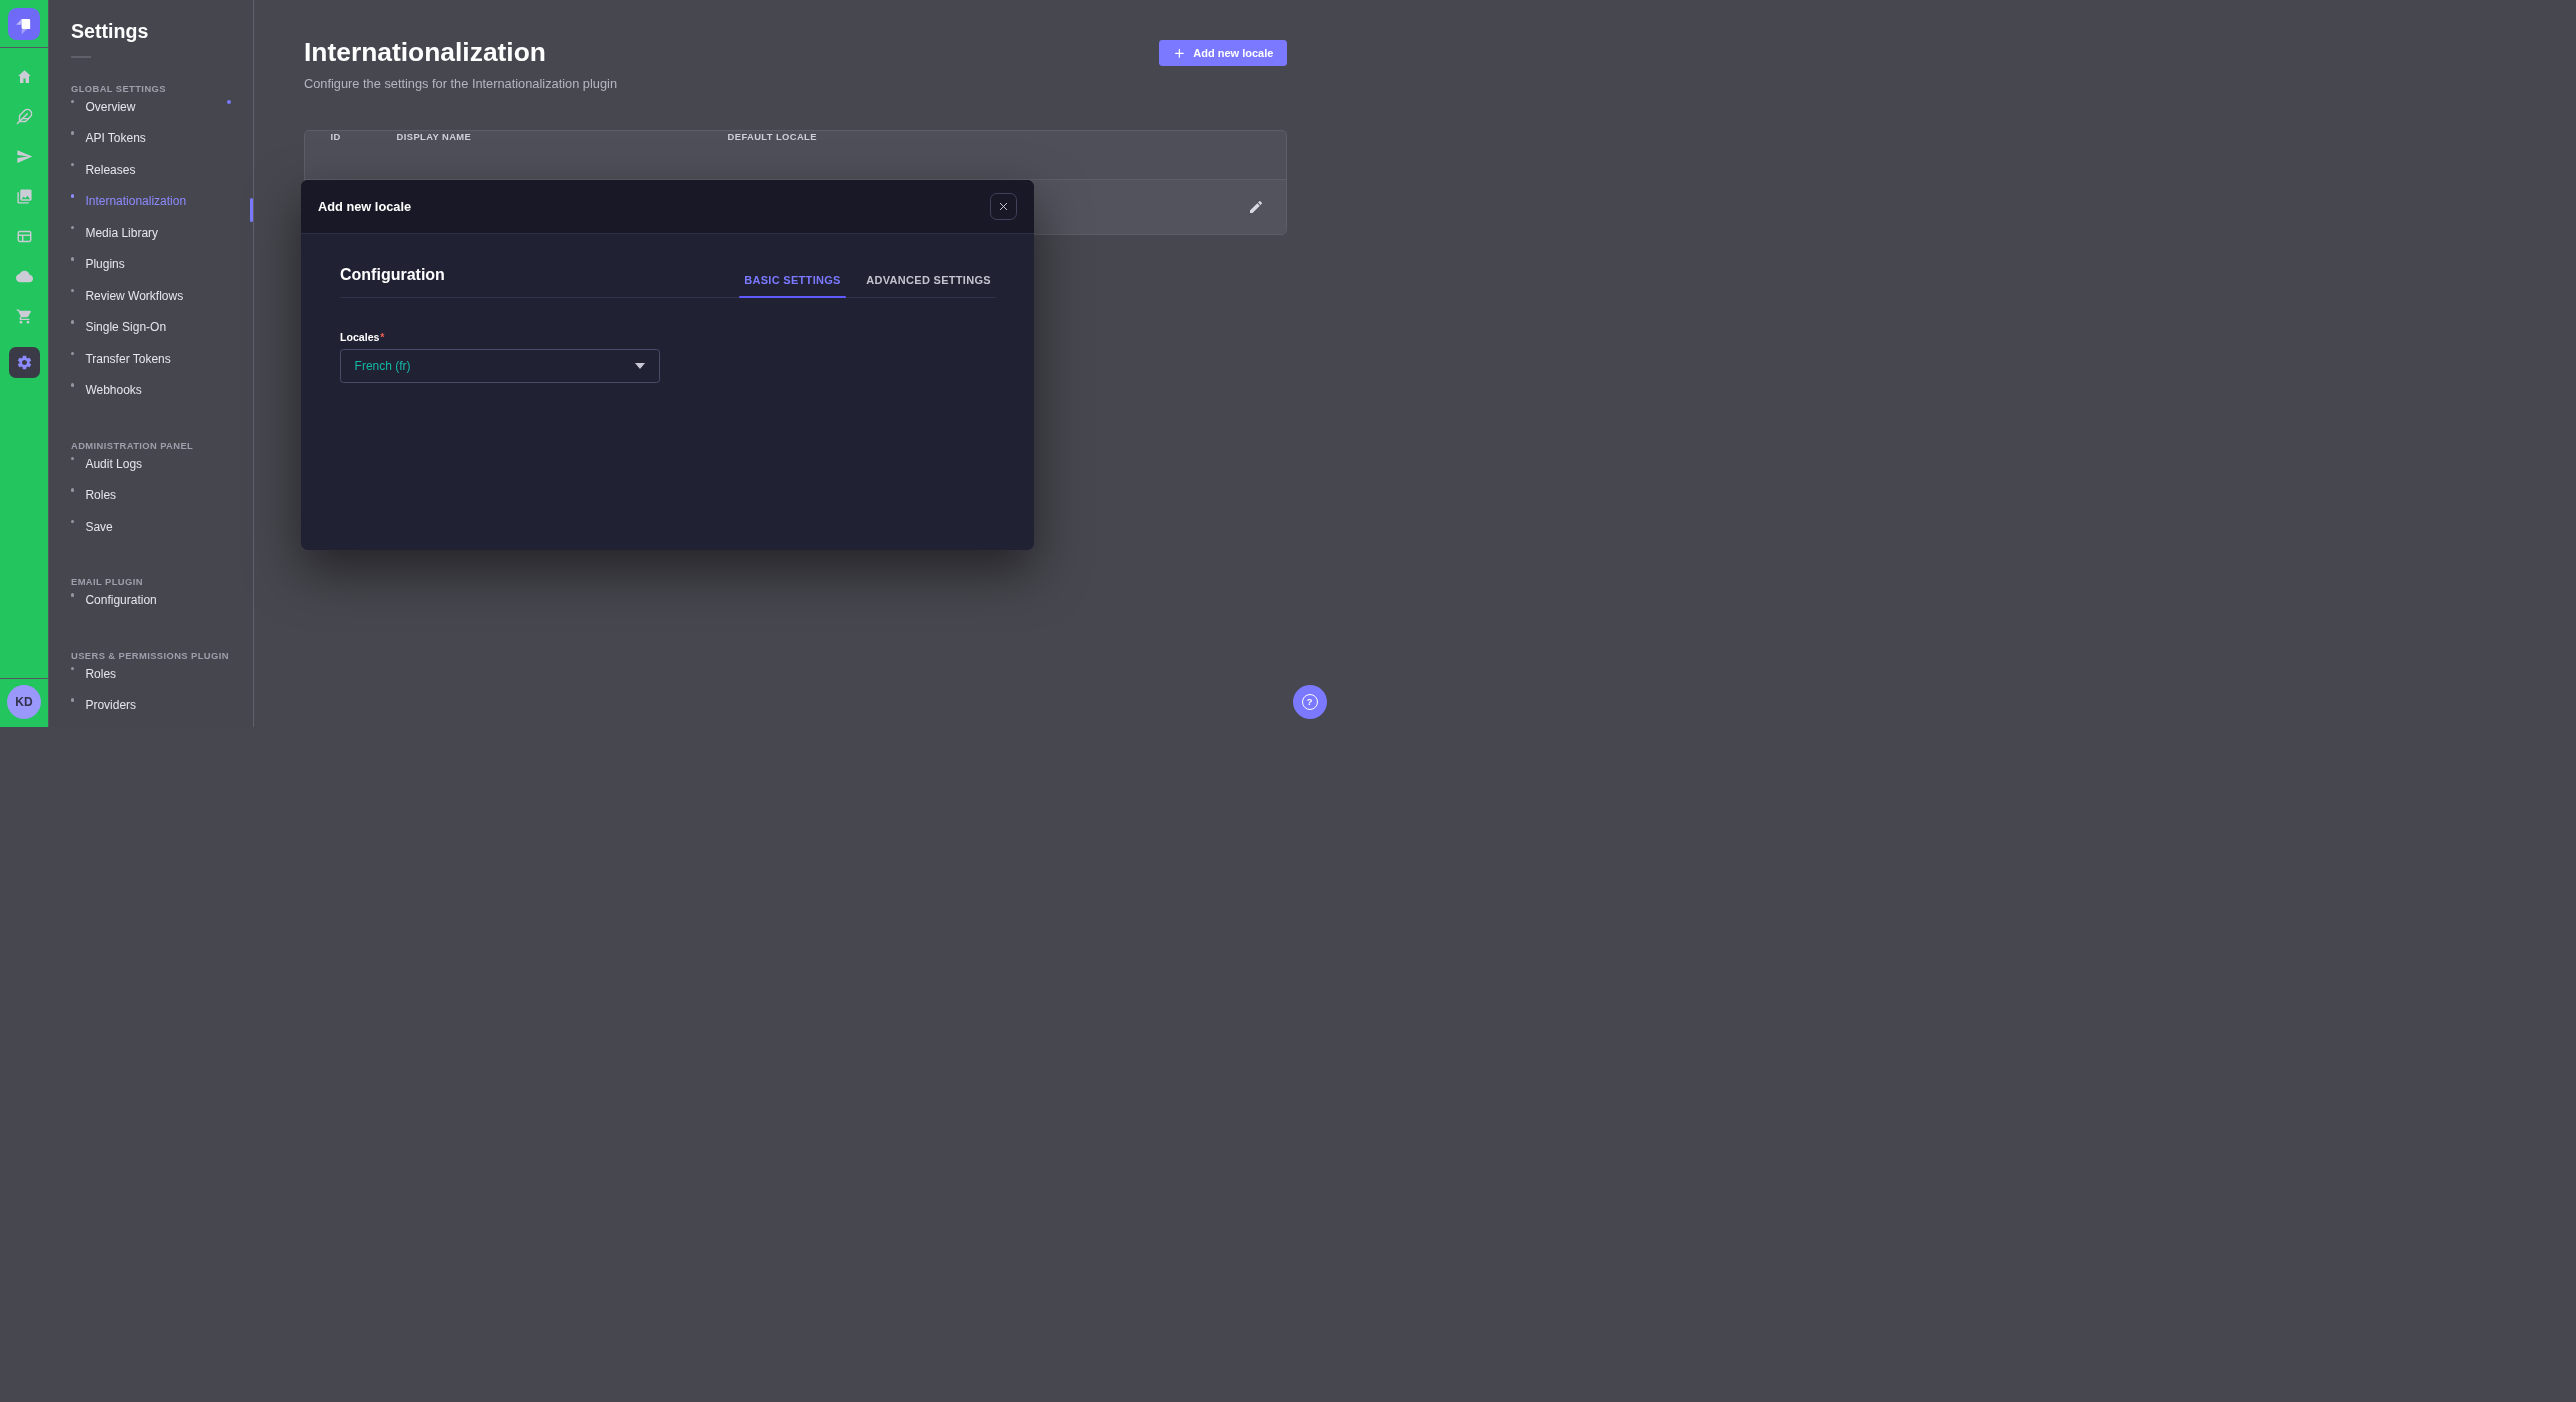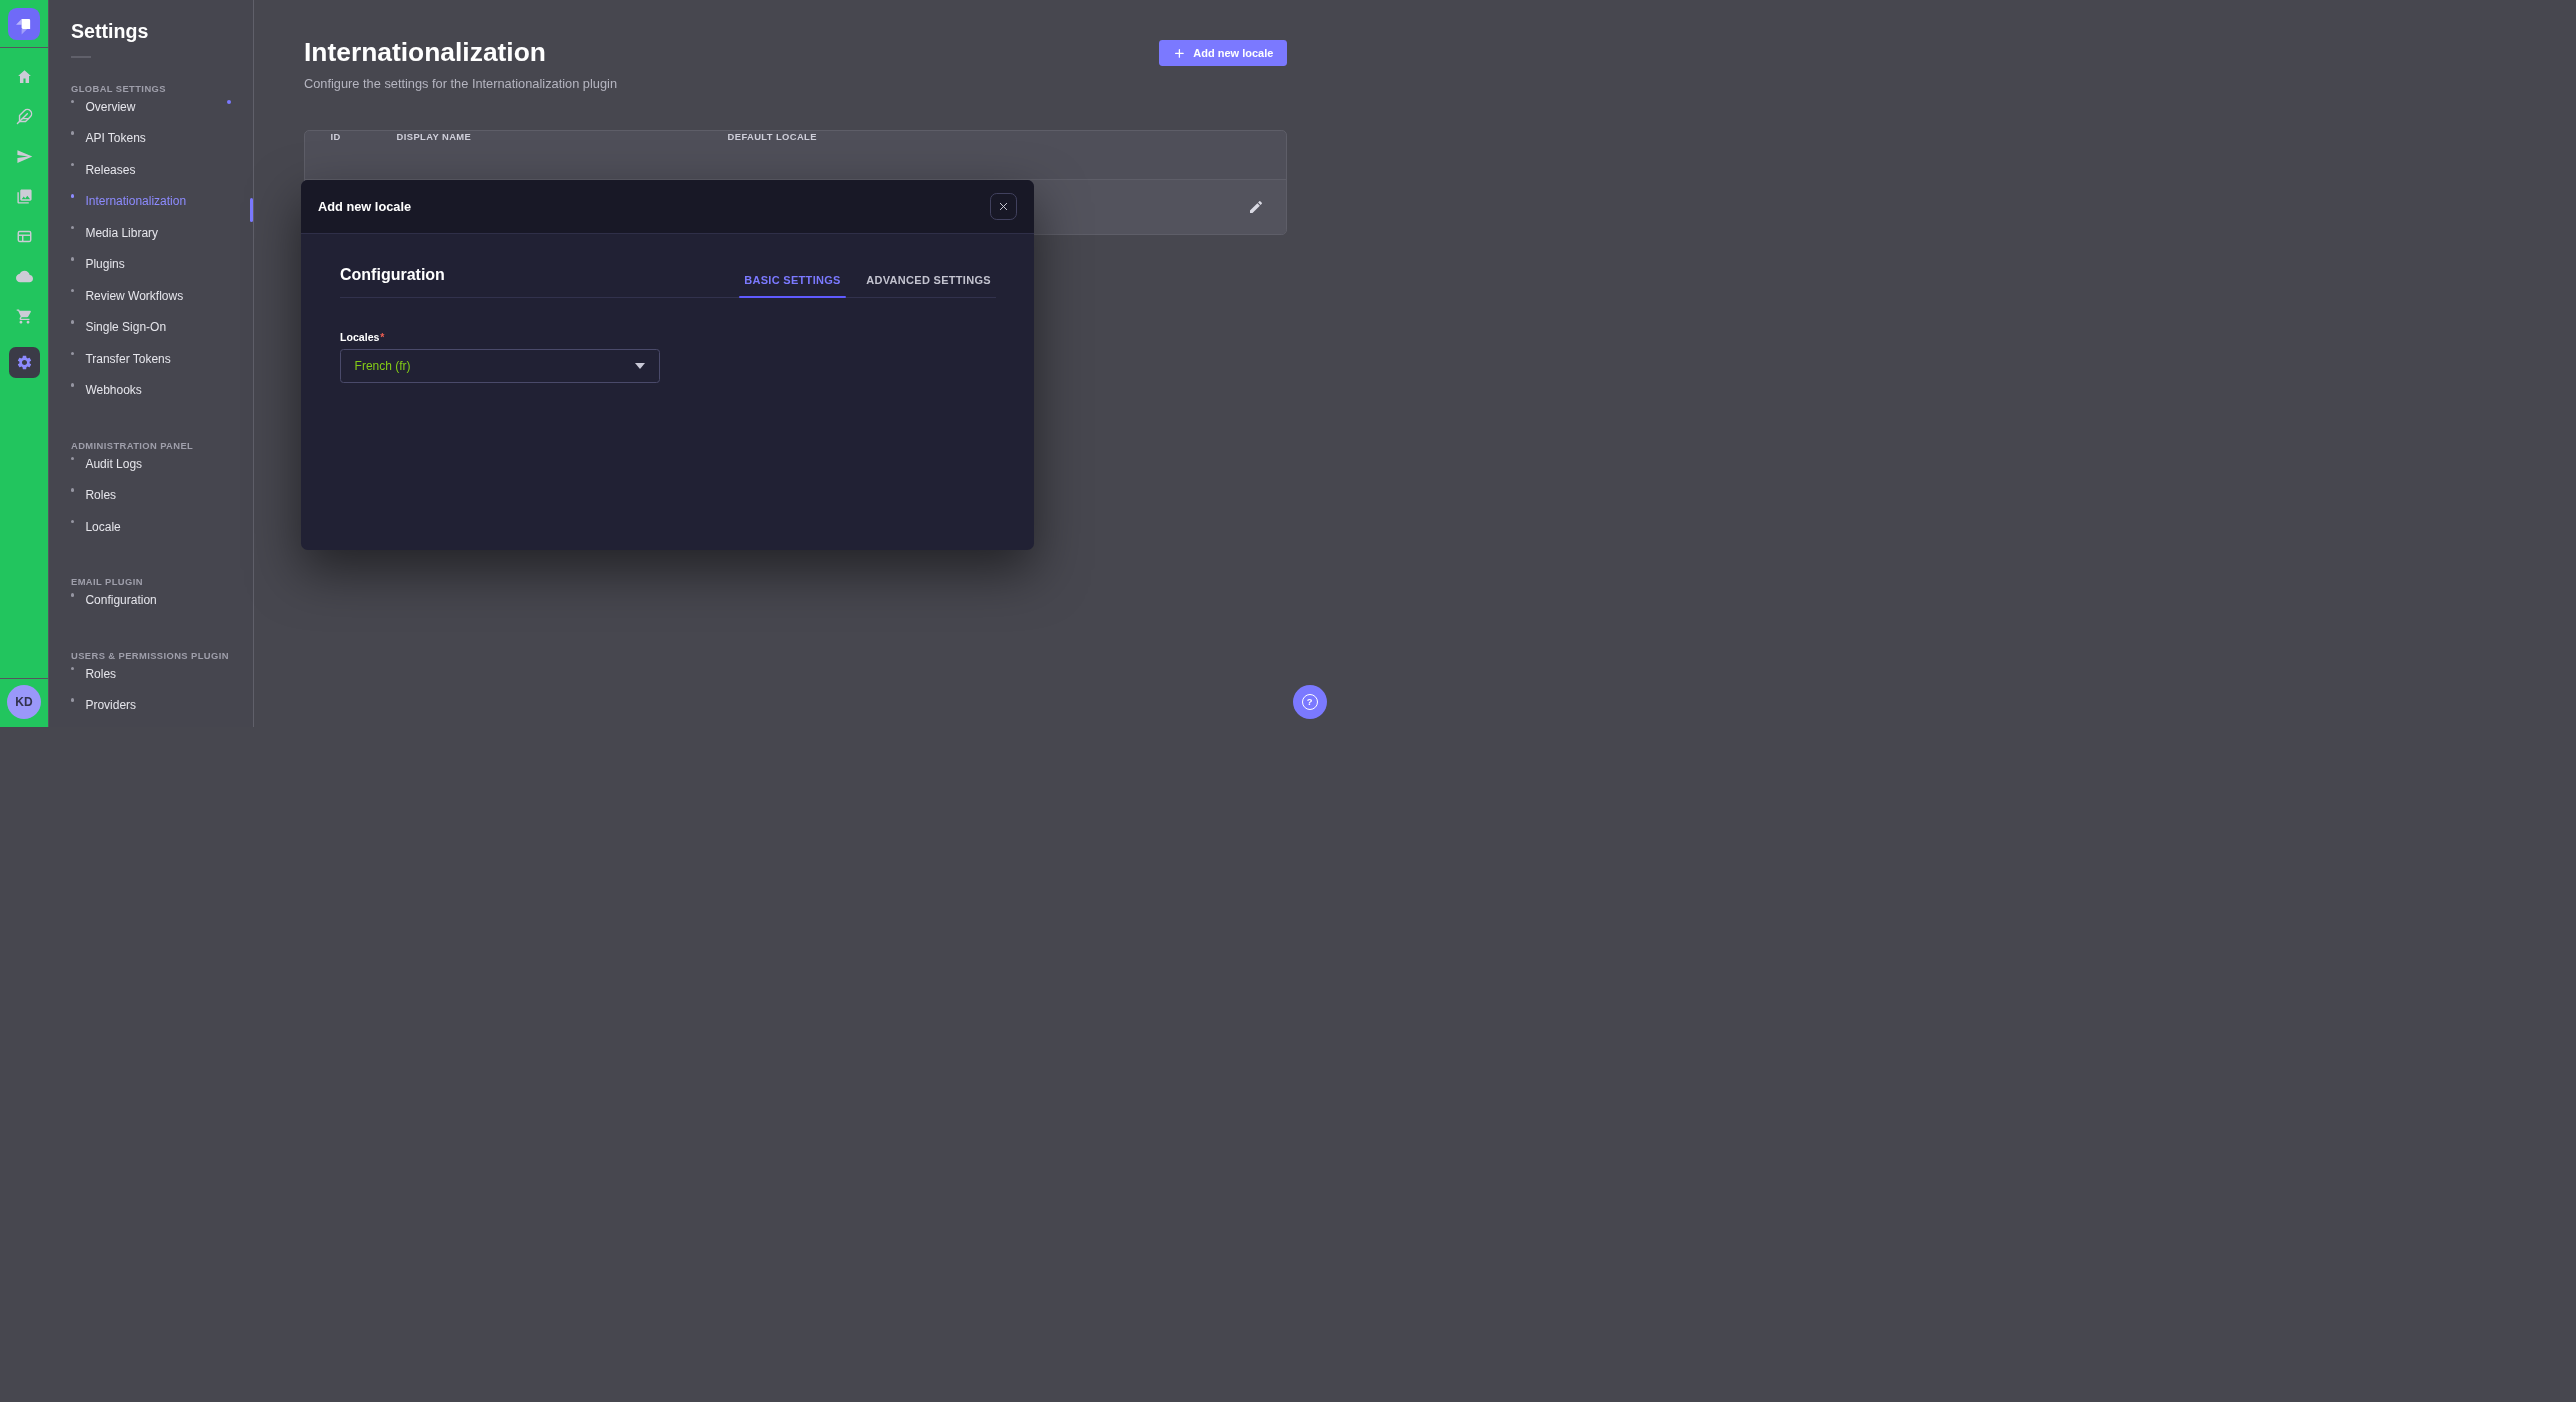--- a/index.html
+++ b/index.html
@@ -134,7 +134,7 @@
   .control {
     margin-top:5.1px; height:34px; border:0.9px solid #4a4a6a; border-radius:3.4px;
     background:#212134; display:flex; align-items:center; padding:0 13.6px;
-    color:#84cc16; font-size:12px; cursor:pointer;
+    color:#14b8a6; font-size:12px; cursor:pointer;
   }
   .caret {
     margin-left:auto; width:0; height:0;

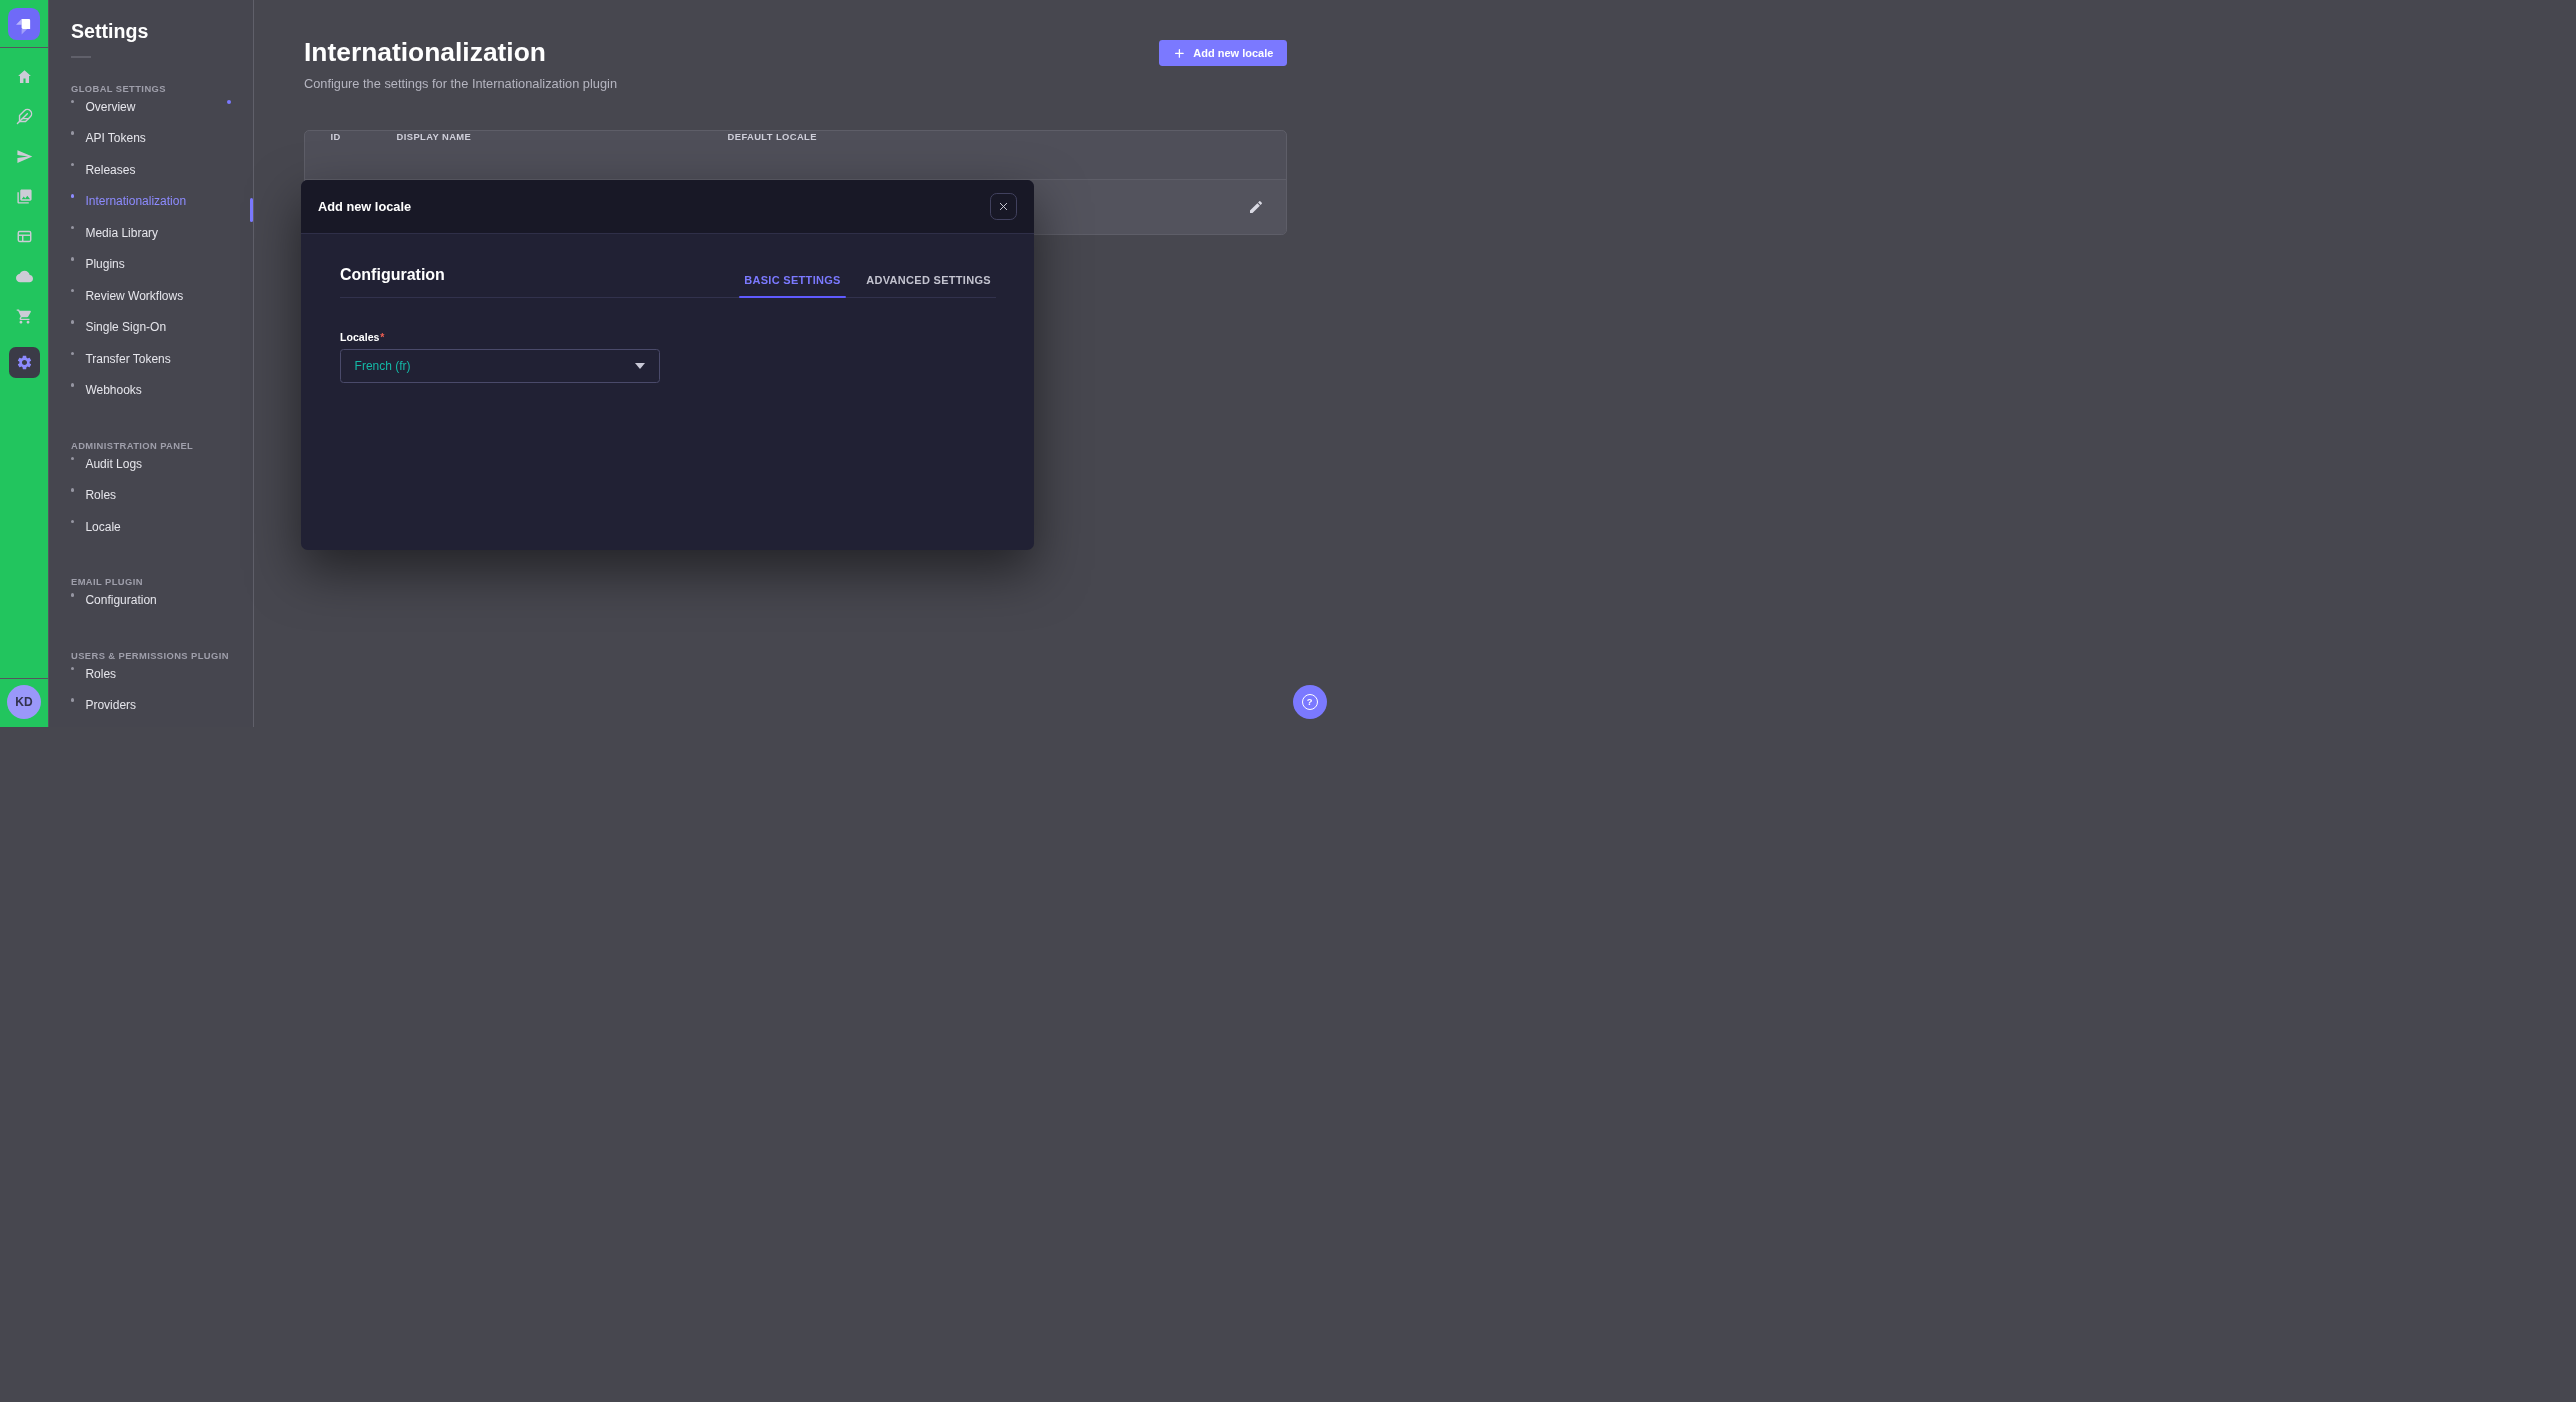--- a/index.html
+++ b/index.html
@@ -290,7 +290,7 @@
             <span>Roles</span>
           </li>
         <li>
-            <span>Locale</span>
+            <span>Save</span>
           </li>
       </ul>
     </div>

